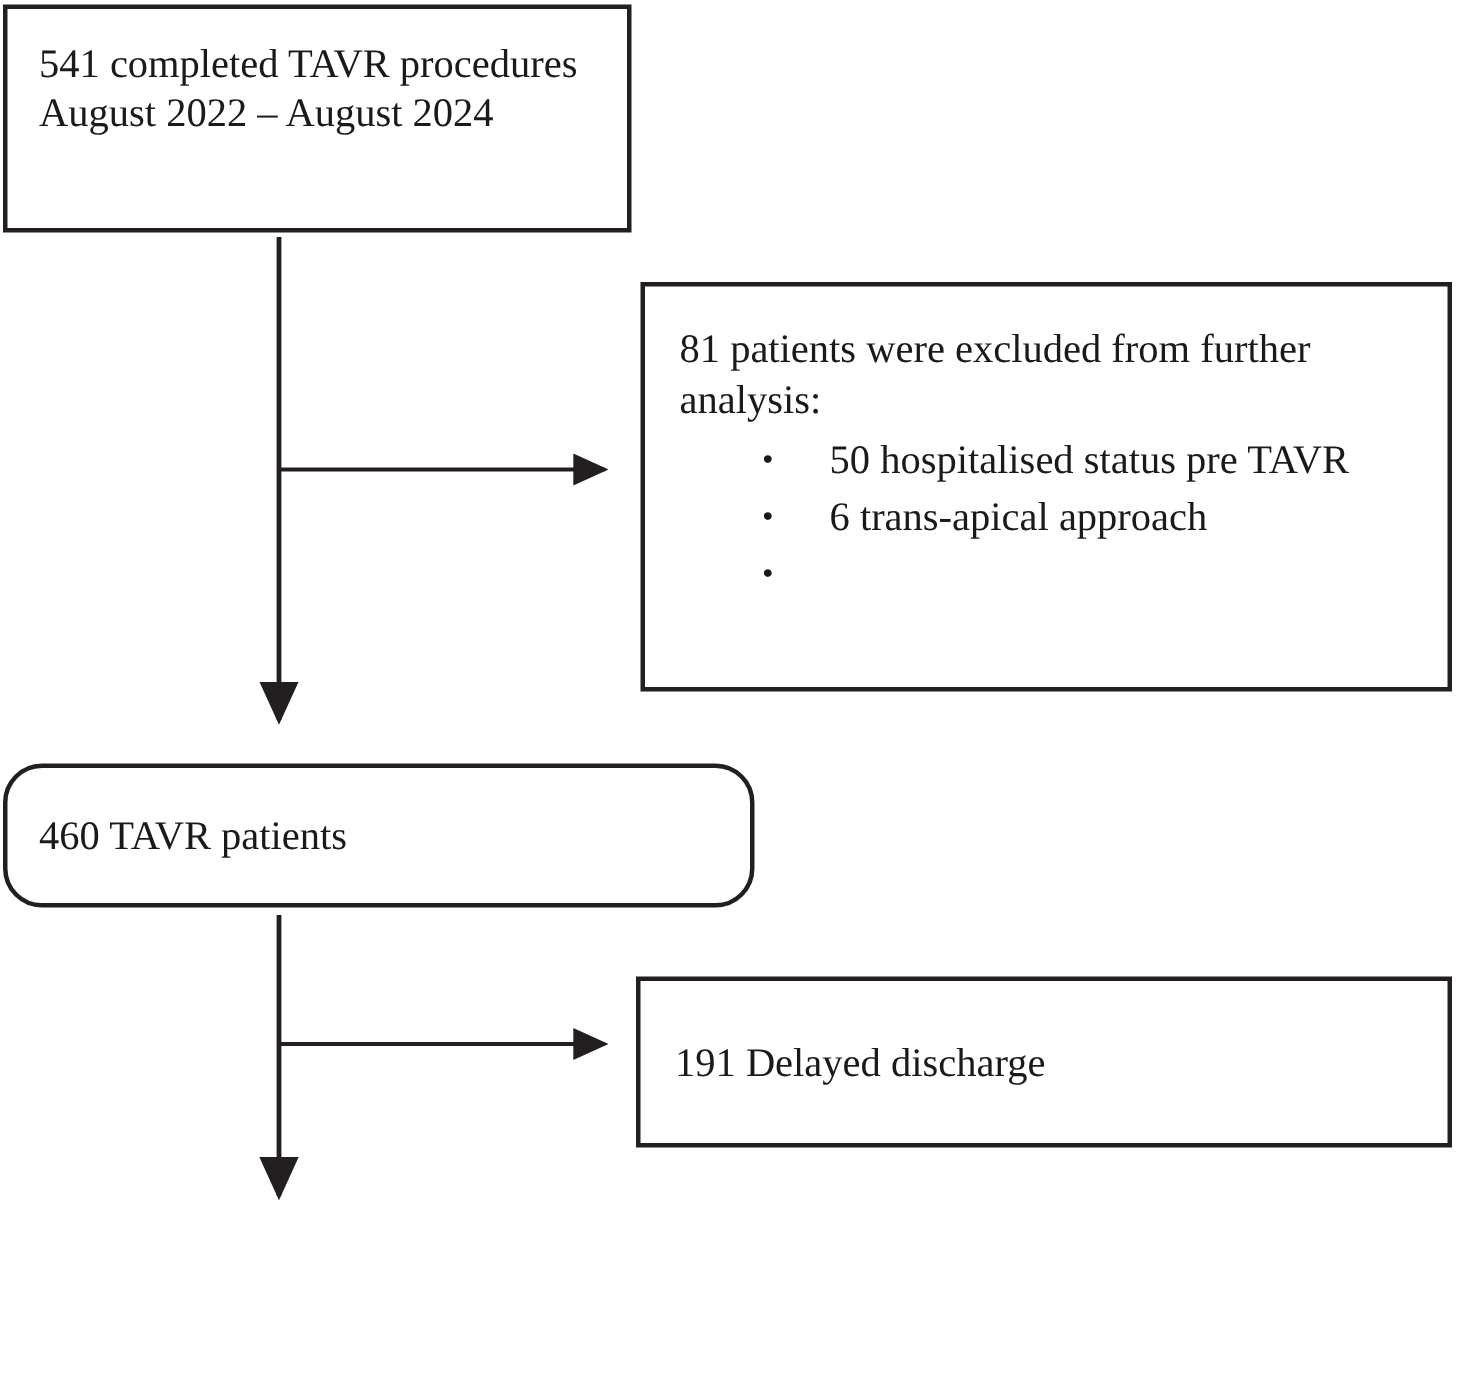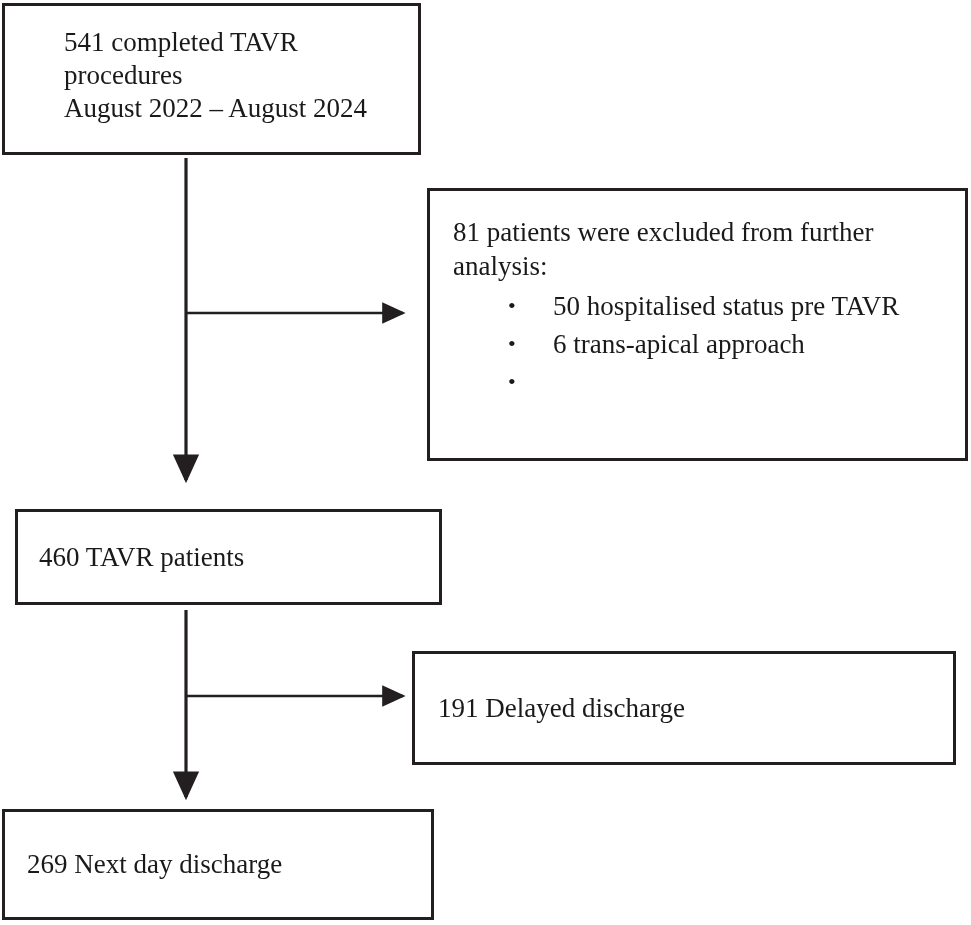--- a/index.html
+++ b/index.html
@@ -41,7 +41,6 @@
     width: 419px;
     height: 152px;
     justify-content: flex-start;
-    padding-left: 38px;
   }
   #box-source .node-text {
     padding: 20px 0 0 21px;

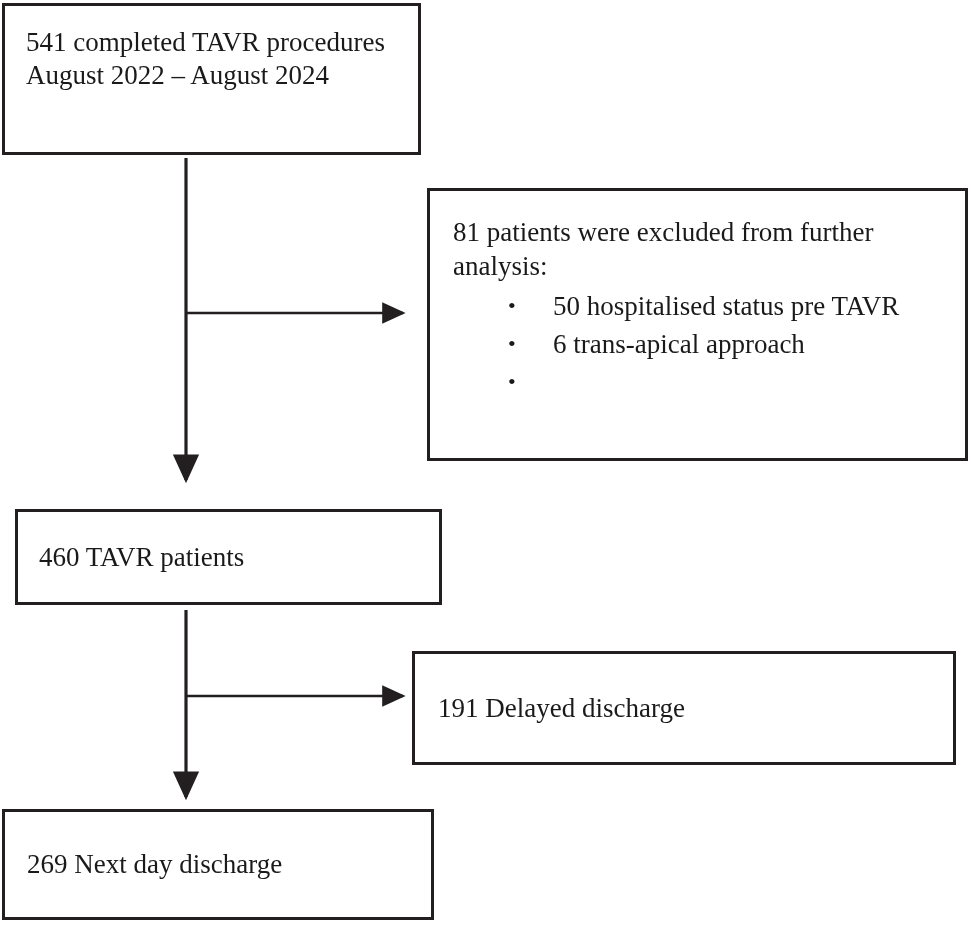--- a/index.html
+++ b/index.html
@@ -79,10 +79,11 @@
   }
   
   #box-cohort {
-    left: 15px;
+    left: 2px;
     top: 509px;
-    width: 427px;
+    width: 501px;
     height: 96px;
+    border-radius: 26px;
   }
   #box-cohort .node-text {
     padding: 0 0 0 21px;

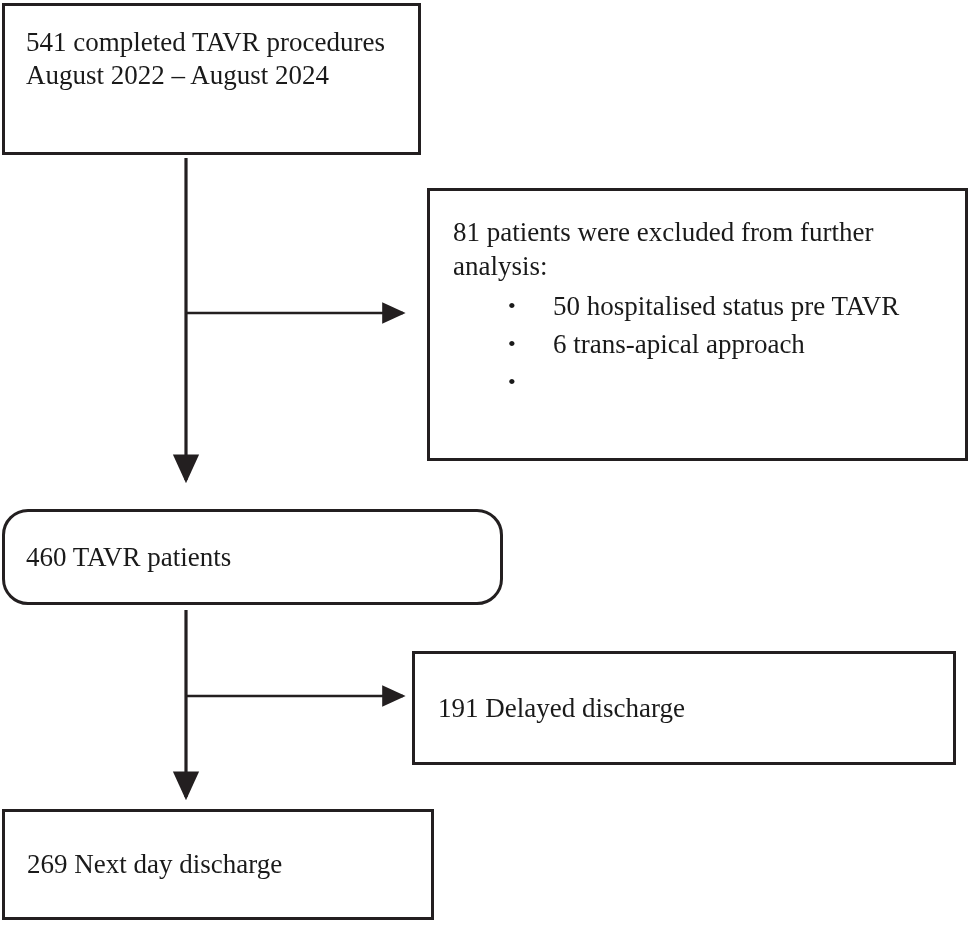--- a/index.html
+++ b/index.html
@@ -90,7 +90,7 @@
   }
   
   #box-delayed {
-    left: 412px;
+    left: 424px;
     top: 651px;
     width: 544px;
     height: 114px;

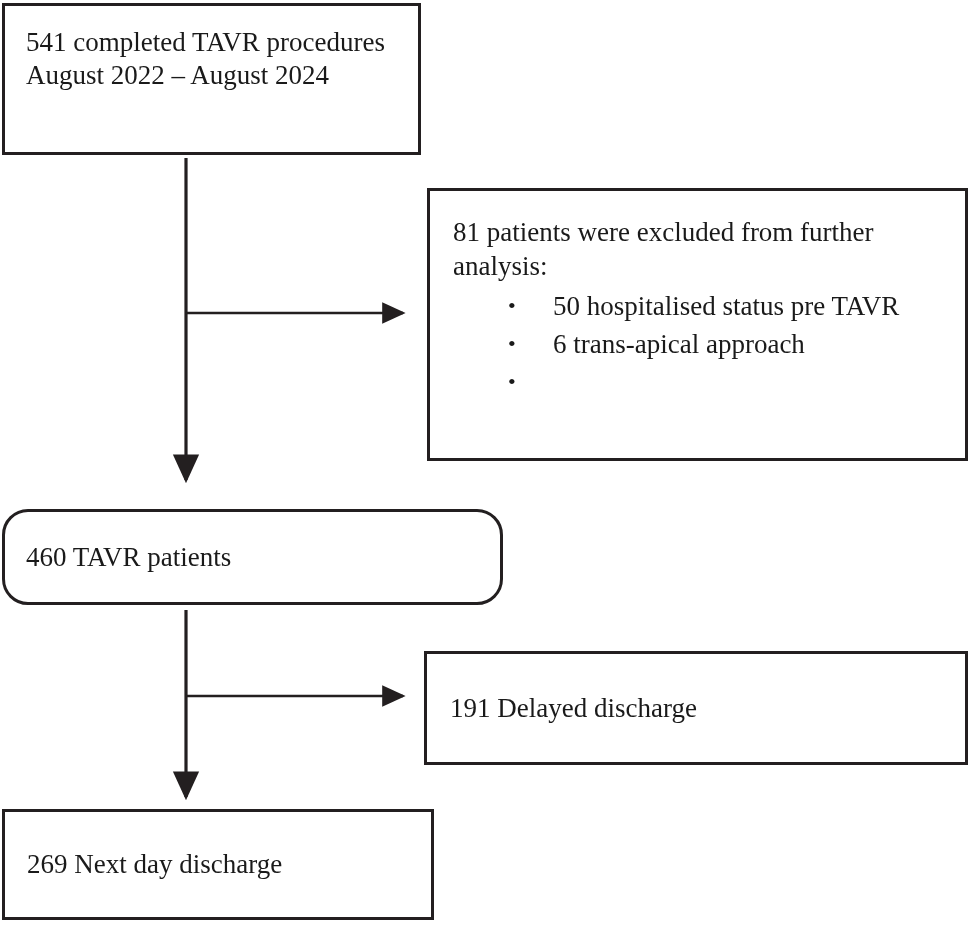--- a/index.html
+++ b/index.html
@@ -177,9 +177,6 @@
     <div class="node-text">191 Delayed discharge</div>
   </div>
 
-  <div class="node" id="box-nextday">
-    <div class="node-text">269 Next day discharge</div>
-  </div>
 
 </div>
 

